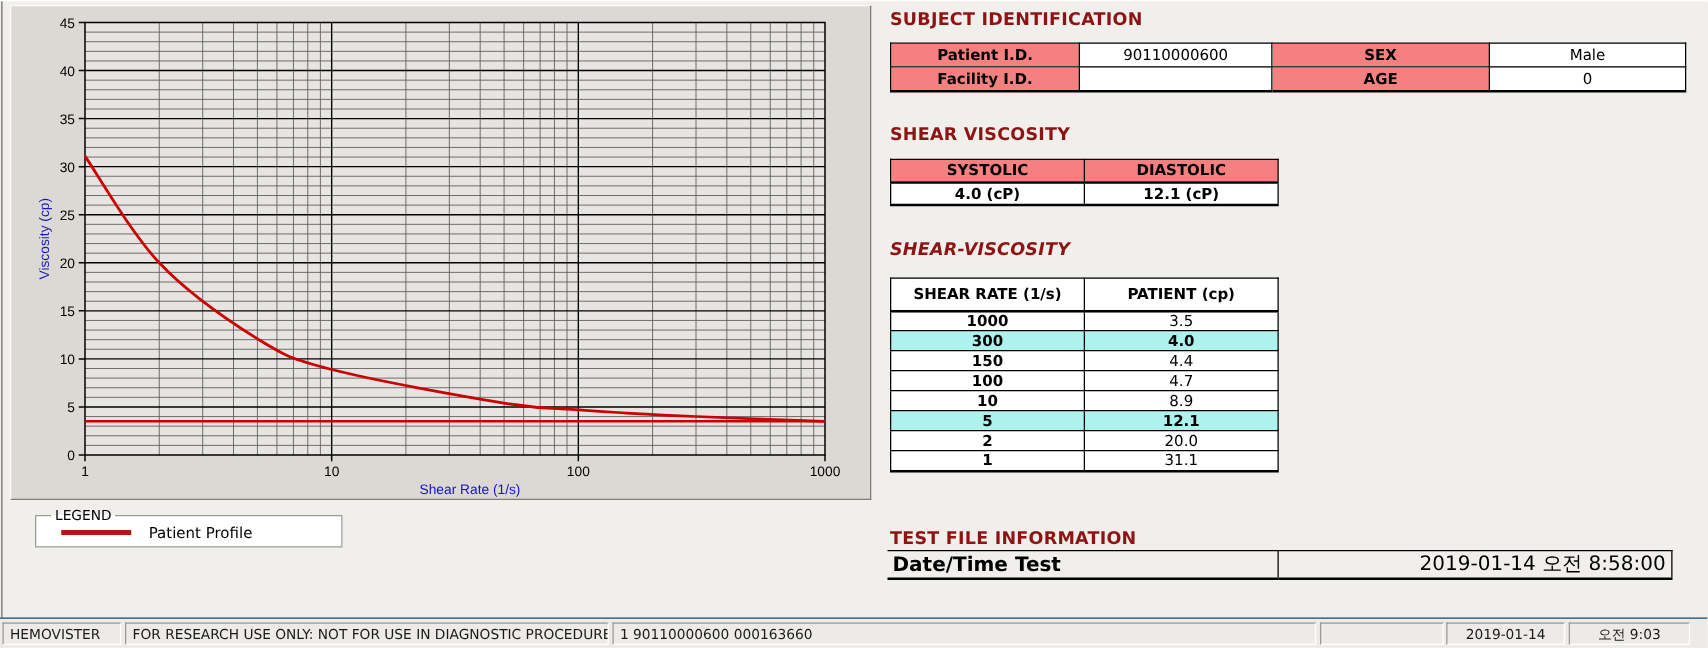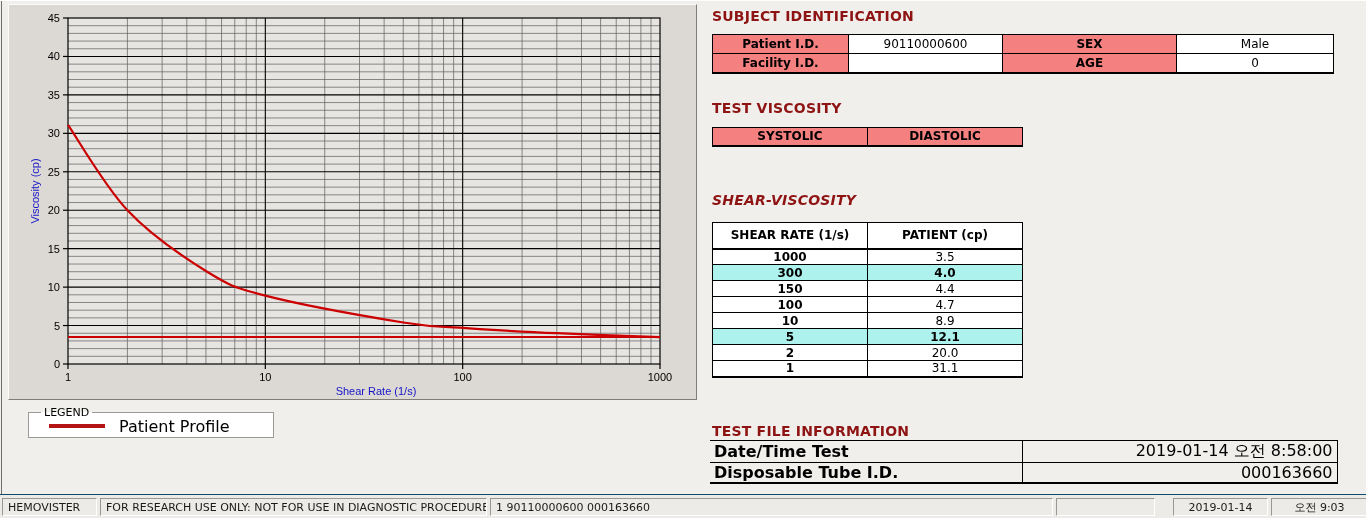--- a/index.html
+++ b/index.html
@@ -208,7 +208,7 @@
 <table id="subject-table">
   <tbody>
       <tr>
-    <td class="hdr" style="width:136px">Patient I.D.</td>
+    <td class="hdr" style="width:151px">Patient I.D.</td>
     <td class="val" style="width:154px">90110000600</td>
     <td class="hdr" style="width:174px">SEX</td>
     <td class="val" style="width:157px">Male</td>

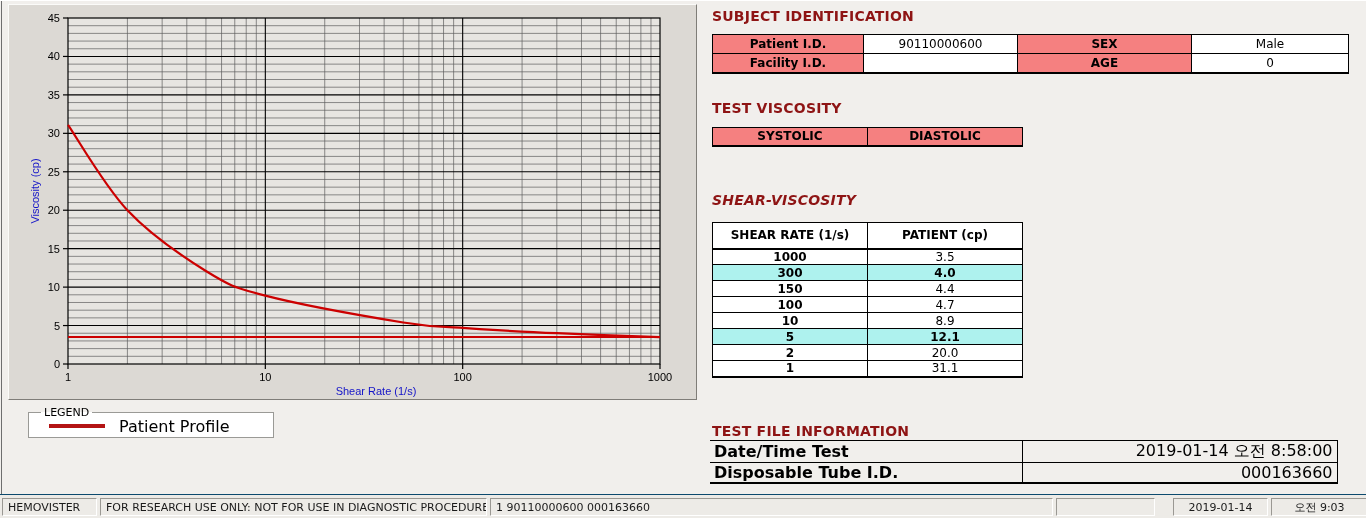--- a/index.html
+++ b/index.html
@@ -222,7 +222,7 @@
 </tbody>
   </table>
 
-<div class="section-title" style="left:712px;top:100px;">TEST VISCOSITY</div>
+<div class="section-title" style="left:712px;top:100px;">SHEAR VISCOSITY</div>
 <table id="blood-table">
   <tbody>
       <tr>

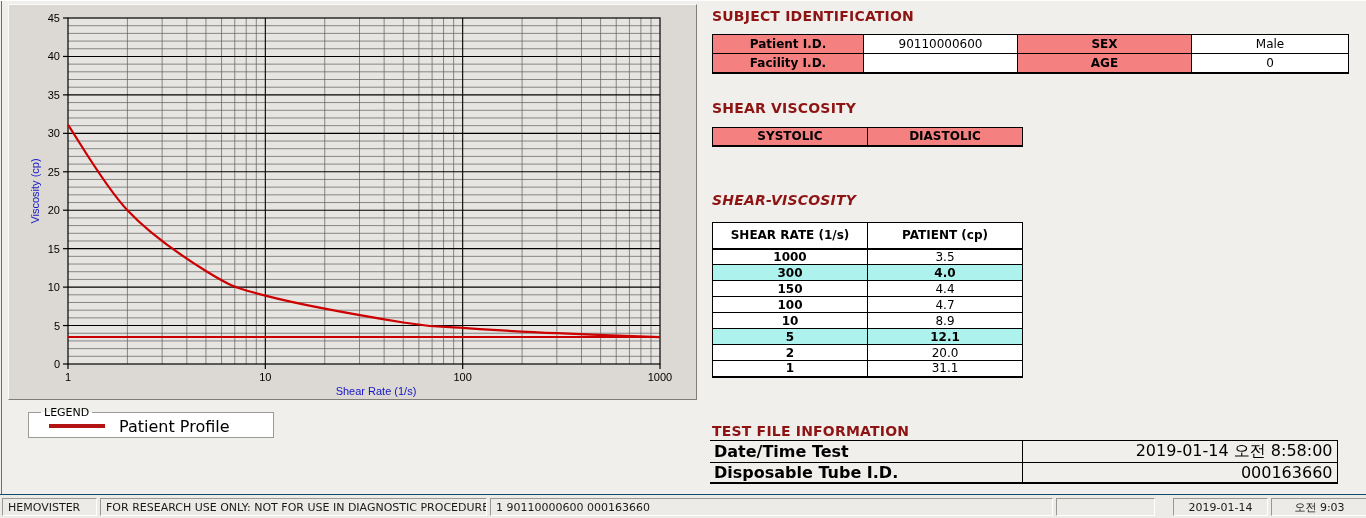--- a/index.html
+++ b/index.html
@@ -229,6 +229,10 @@
     <td class="hdr" style="width:155px">SYSTOLIC</td>
     <td class="hdr" style="width:155px">DIASTOLIC</td>
   </tr>
+  <tr>
+    <td class="bval">4.0 (cP)</td>
+    <td class="bval">12.1 (cP)</td>
+  </tr>
 </tbody>
   </table>
 

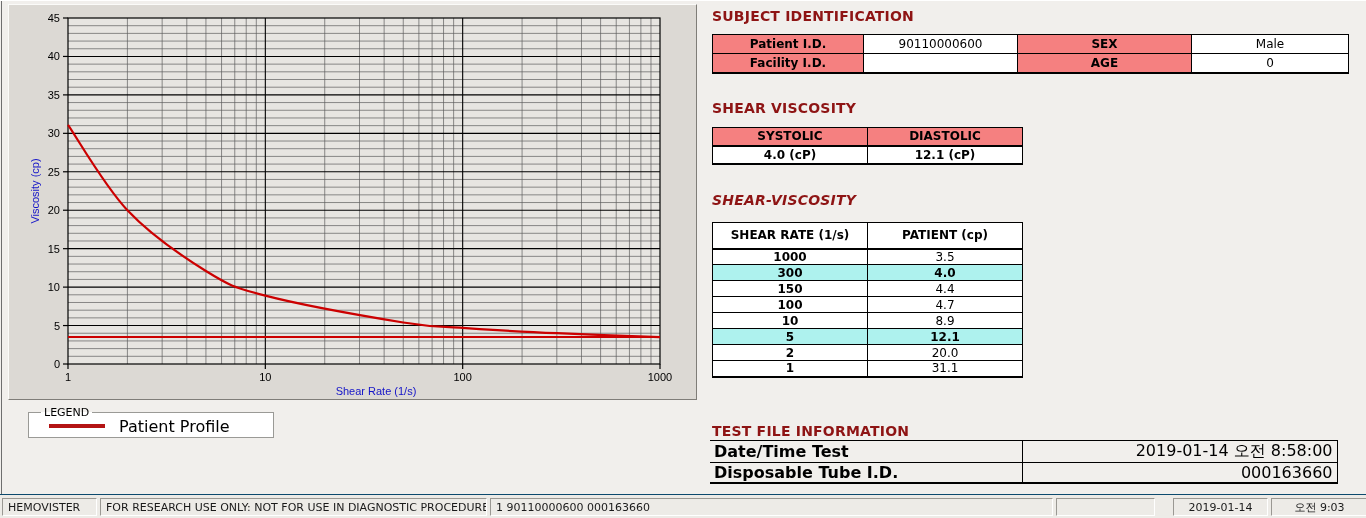--- a/index.html
+++ b/index.html
@@ -32,7 +32,7 @@
   }
   .legend-row{display:flex;align-items:center;height:18px;margin-top:-2px;}
   .legend-line{display:inline-block;width:56px;height:0;border-top:4px solid #b41414;margin:0 14px 0 12px;}
-  .legend-label{font-size:16px;}
+  .legend-label{font-size:12px;}
 
   
   .section-title{

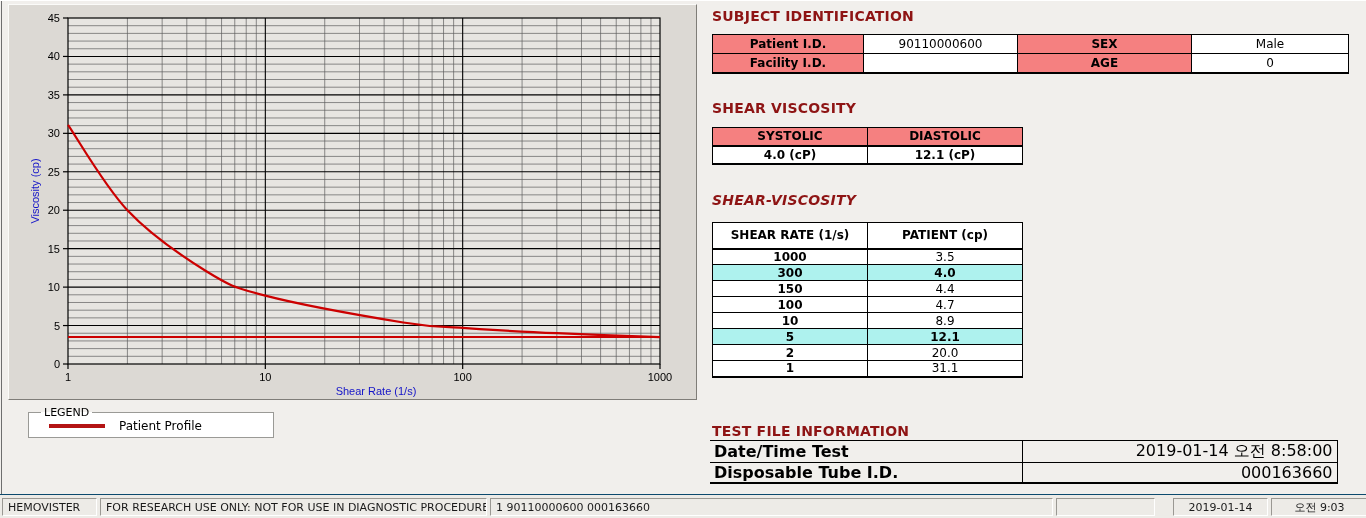--- a/index.html
+++ b/index.html
@@ -287,10 +287,6 @@
     <td class="tlabel" style="width:312px">Date/Time Test</td>
     <td class="tvalue" style="width:315px">2019-01-14   오전 8:58:00</td>
   </tr>
-  <tr>
-    <td class="tlabel">Disposable Tube I.D.</td>
-    <td class="tvalue">000163660</td>
-  </tr>
 </tbody>
   </table>
 

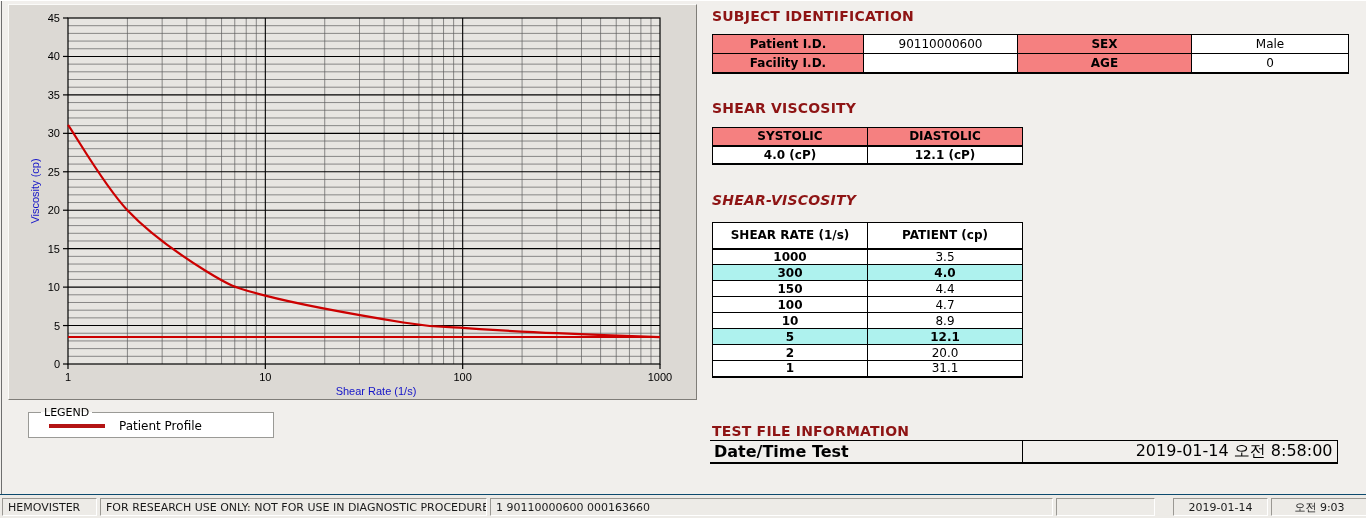--- a/index.html
+++ b/index.html
@@ -79,7 +79,7 @@
     font-size:11px;color:#1a1a1a;padding:0 5px;box-sizing:border-box;
     white-space:nowrap;overflow:hidden;background:#edebe7;
   }
-  .sb-center{text-align:center;margin-left:16px;}
+  .sb-center{text-align:center;}
 </style>
 </head>
 <body>

